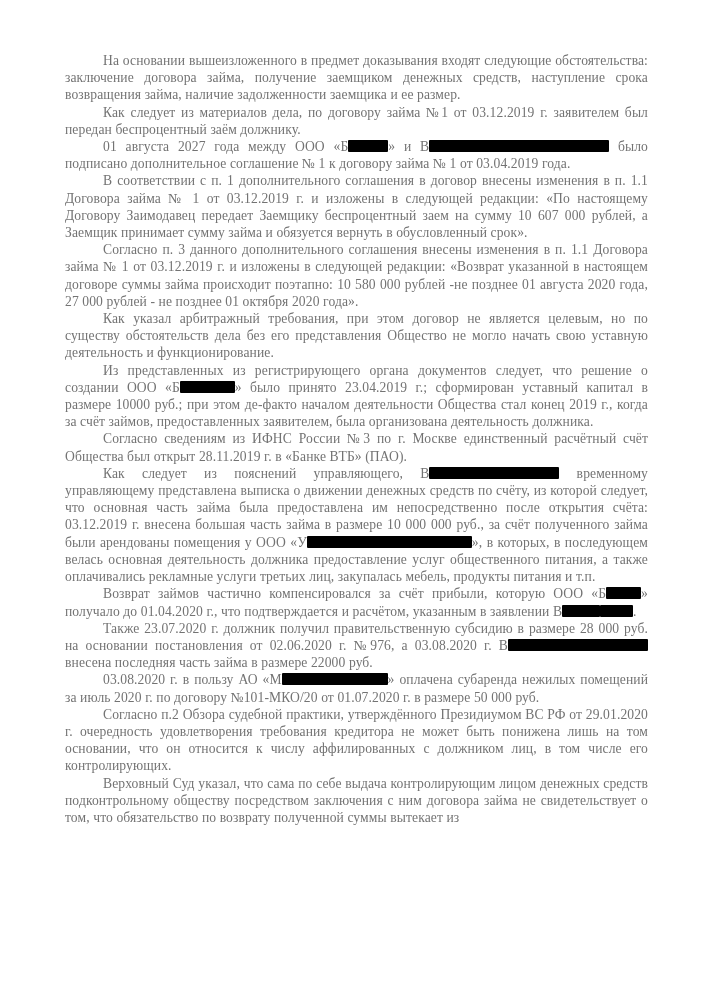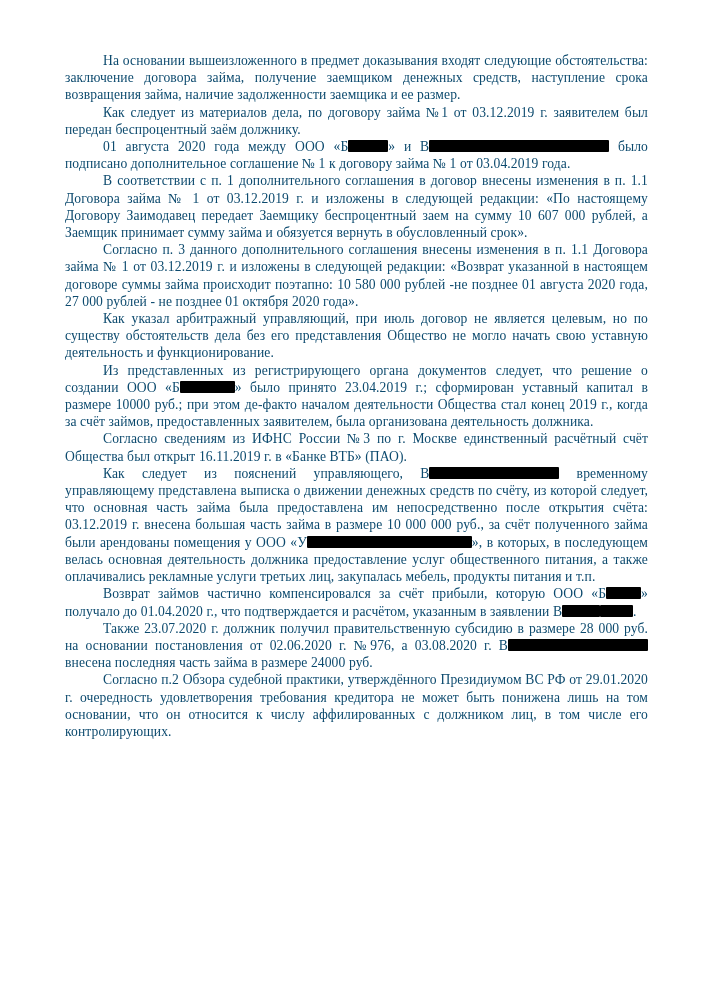--- a/index.html
+++ b/index.html
@@ -43,7 +43,7 @@
 <body>
 
 <div class="page">
-  <div class="text-block" id="doc-body" style="color: #0c4a6e;">
+  <div class="text-block" id="doc-body" style="color: #737373;">
       <p class="para"><span>На основании вышеизложенного в предмет доказывания входят следующие обстоятельства: заключение договора займа, получение заемщиком денежных средств, наступление срока возвращения займа, наличие задолженности заемщика и ее размер.</span></p>
       <p class="para"><span>Как следует из материалов дела, по договору займа №1 от 03.12.2019 г. заявителем был передан беспроцентный заём должнику.</span></p>
       <p class="para"><span>01 августа 2020 года между ООО «Б</span><span class="redaction" style="width: 40px; background: rgb(0, 0, 0);"></span><span>» и В</span><span class="redaction" style="width: 180px; background: rgb(0, 0, 0);"></span><span> было подписано дополнительное соглашение № 1 к договору займа № 1 от 03.04.2019 года.</span></p>

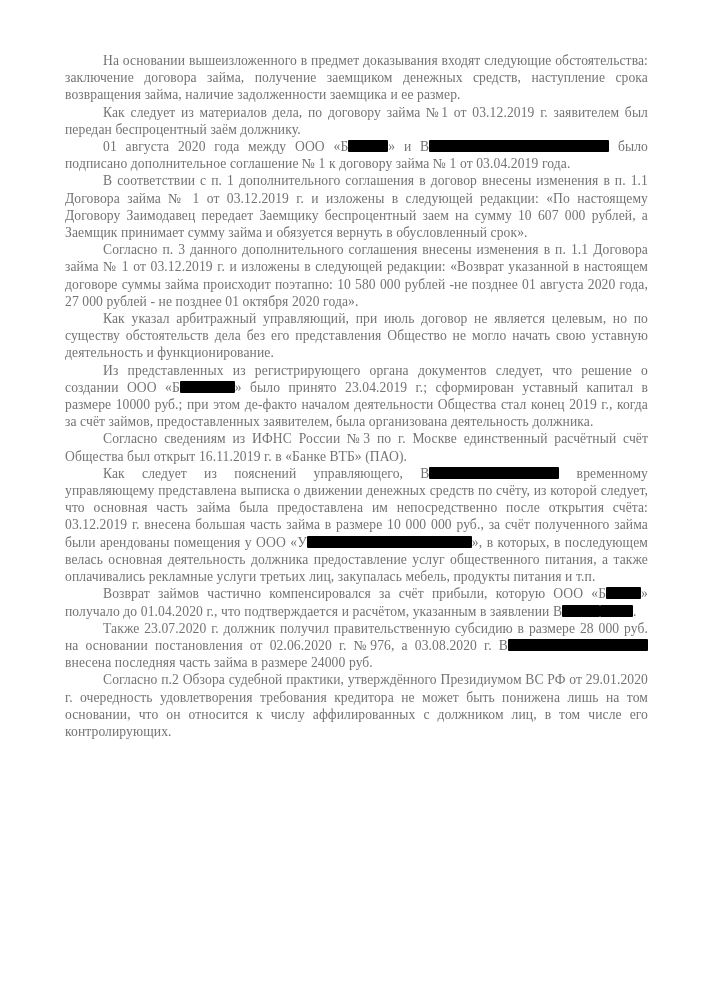--- a/index.html
+++ b/index.html
@@ -46,7 +46,7 @@
   <div class="text-block" id="doc-body" style="color: #737373;">
       <p class="para"><span>На основании вышеизложенного в предмет доказывания входят следующие обстоятельства: заключение договора займа, получение заемщиком денежных средств, наступление срока возвращения займа, наличие задолженности заемщика и ее размер.</span></p>
       <p class="para"><span>Как следует из материалов дела, по договору займа №1 от 03.12.2019 г. заявителем был передан беспроцентный заём должнику.</span></p>
-      <p class="para"><span>01 августа 2020 года между ООО «Б</span><span class="redaction" style="width: 40px; background: rgb(0, 0, 0);"></span><span>» и В</span><span class="redaction" style="width: 180px; background: rgb(0, 0, 0);"></span><span> было подписано дополнительное соглашение № 1 к договору займа № 1 от 03.04.2019 года.</span></p>
+      <p class="para"><span>01 августа 2027 года между ООО «Б</span><span class="redaction" style="width: 40px; background: rgb(0, 0, 0);"></span><span>» и В</span><span class="redaction" style="width: 180px; background: rgb(0, 0, 0);"></span><span> было подписано дополнительное соглашение № 1 к договору займа № 1 от 03.04.2019 года.</span></p>
       <p class="para"><span>В соответствии с п. 1 дополнительного соглашения в договор внесены изменения в п. 1.1 Договора займа № 1 от 03.12.2019 г. и изложены в следующей редакции: «По настоящему Договору Заимодавец передает Заемщику беспроцентный заем на сумму 10 607 000 рублей, а Заемщик принимает сумму займа и обязуется вернуть в обусловленный срок».</span></p>
       <p class="para"><span>Согласно п. 3 данного дополнительного соглашения внесены изменения в п. 1.1 Договора займа № 1 от 03.12.2019 г. и изложены в следующей редакции: «Возврат указанной в настоящем договоре суммы займа происходит поэтапно: 10 580 000 рублей -не позднее 01 августа 2020 года, 27 000 рублей - не позднее 01 октября 2020 года».</span></p>
       <p class="para"><span>Как указал арбитражный управляющий, при июль договор не является целевым, но по существу обстоятельств дела без его представления Общество не могло начать свою уставную деятельность и функционирование.</span></p>

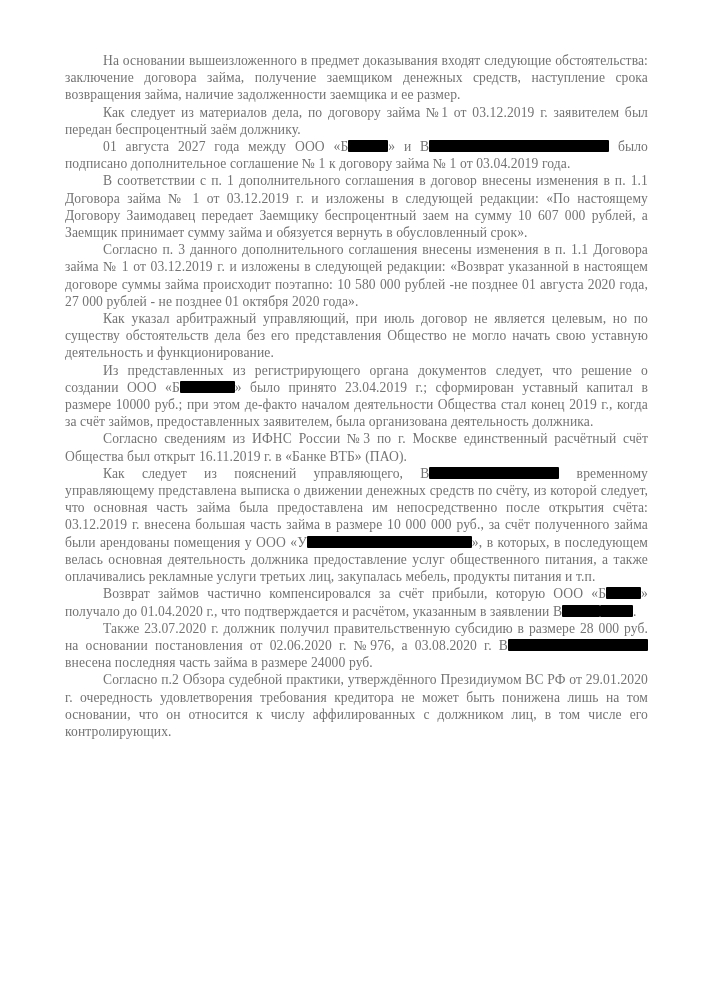--- a/index.html
+++ b/index.html
@@ -49,7 +49,7 @@
       <p class="para"><span>01 августа 2027 года между ООО «Б</span><span class="redaction" style="width: 40px; background: rgb(0, 0, 0);"></span><span>» и В</span><span class="redaction" style="width: 180px; background: rgb(0, 0, 0);"></span><span> было подписано дополнительное соглашение № 1 к договору займа № 1 от 03.04.2019 года.</span></p>
       <p class="para"><span>В соответствии с п. 1 дополнительного соглашения в договор внесены изменения в п. 1.1 Договора займа № 1 от 03.12.2019 г. и изложены в следующей редакции: «По настоящему Договору Заимодавец передает Заемщику беспроцентный заем на сумму 10 607 000 рублей, а Заемщик принимает сумму займа и обязуется вернуть в обусловленный срок».</span></p>
       <p class="para"><span>Согласно п. 3 данного дополнительного соглашения внесены изменения в п. 1.1 Договора займа № 1 от 03.12.2019 г. и изложены в следующей редакции: «Возврат указанной в настоящем договоре суммы займа происходит поэтапно: 10 580 000 рублей -не позднее 01 августа 2020 года, 27 000 рублей - не позднее 01 октября 2020 года».</span></p>
-      <p class="para"><span>Как указал арбитражный управляющий, при июль договор не является целевым, но по существу обстоятельств дела без его представления Общество не могло начать свою уставную деятельность и функционирование.</span></p>
+      <p class="para"><span>Как указал арбитражный требования, при этом договор не является целевым, но по существу обстоятельств дела без его представления Общество не могло начать свою уставную деятельность и функционирование.</span></p>
       <p class="para"><span>Из представленных из регистрирующего органа документов следует, что решение о создании ООО «Б</span><span class="redaction" style="width: 55px; background: rgb(0, 0, 0);"></span><span>» было принято 23.04.2019 г.; сформирован уставный капитал в размере 10000 руб.; при этом де-факто началом деятельности Общества стал конец 2019 г., когда за счёт займов, предоставленных заявителем, была организована деятельность должника.</span></p>
       <p class="para"><span>Согласно сведениям из ИФНС России №3 по г. Москве единственный расчётный счёт Общества был открыт 16.11.2019 г. в «Банке ВТБ» (ПАО).</span></p>
       <p class="para"><span>Как следует из пояснений управляющего, В</span><span class="redaction" style="width: 130px; background: rgb(0, 0, 0);"></span><span> временному управляющему представлена выписка о движении денежных средств по счёту, из которой следует, что основная часть займа была предоставлена им непосредственно после открытия счёта: 03.12.2019 г. внесена большая часть займа в размере 10 000 000 руб., за счёт полученного займа были арендованы помещения у ООО «У</span><span class="redaction" style="width: 165px; background: rgb(0, 0, 0);"></span><span>», в которых, в последующем велась основная деятельность должника предоставление услуг общественного питания, а также оплачивались рекламные услуги третьих лиц, закупалась мебель, продукты питания и т.п.</span></p>

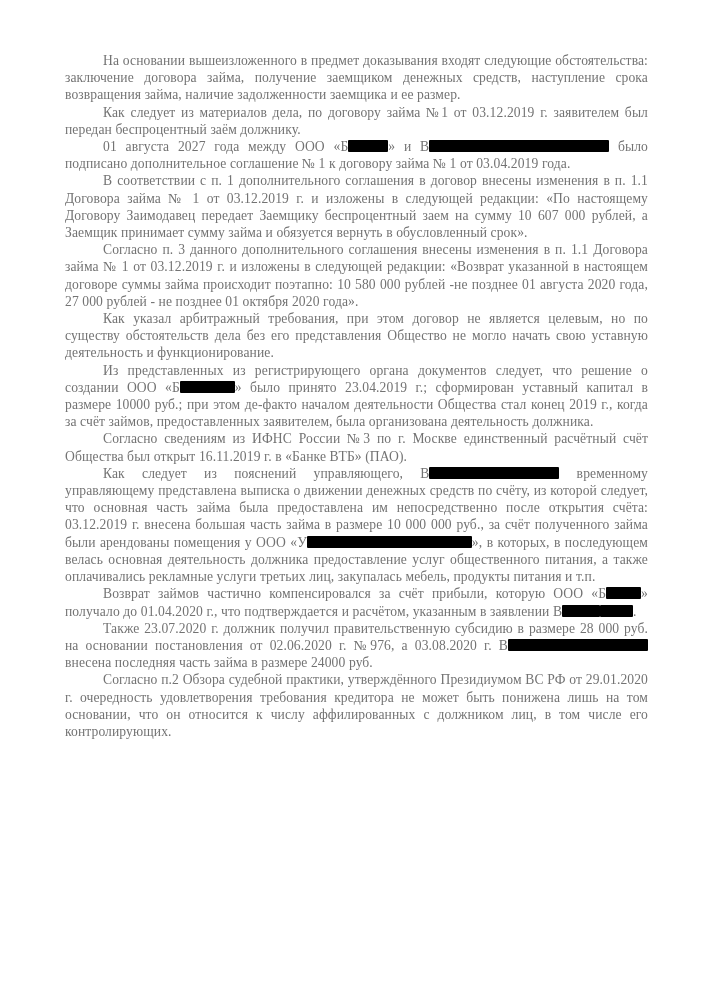--- a/index.html
+++ b/index.html
@@ -51,7 +51,7 @@
       <p class="para"><span>Согласно п. 3 данного дополнительного соглашения внесены изменения в п. 1.1 Договора займа № 1 от 03.12.2019 г. и изложены в следующей редакции: «Возврат указанной в настоящем договоре суммы займа происходит поэтапно: 10 580 000 рублей -не позднее 01 августа 2020 года, 27 000 рублей - не позднее 01 октября 2020 года».</span></p>
       <p class="para"><span>Как указал арбитражный требования, при этом договор не является целевым, но по существу обстоятельств дела без его представления Общество не могло начать свою уставную деятельность и функционирование.</span></p>
       <p class="para"><span>Из представленных из регистрирующего органа документов следует, что решение о создании ООО «Б</span><span class="redaction" style="width: 55px; background: rgb(0, 0, 0);"></span><span>» было принято 23.04.2019 г.; сформирован уставный капитал в размере 10000 руб.; при этом де-факто началом деятельности Общества стал конец 2019 г., когда за счёт займов, предоставленных заявителем, была организована деятельность должника.</span></p>
-      <p class="para"><span>Согласно сведениям из ИФНС России №3 по г. Москве единственный расчётный счёт Общества был открыт 16.11.2019 г. в «Банке ВТБ» (ПАО).</span></p>
+      <p class="para"><span>Согласно сведениям из ИФНС России №3 по г. Москве единственный расчётный счёт Общества был открыт 28.11.2019 г. в «Банке ВТБ» (ПАО).</span></p>
       <p class="para"><span>Как следует из пояснений управляющего, В</span><span class="redaction" style="width: 130px; background: rgb(0, 0, 0);"></span><span> временному управляющему представлена выписка о движении денежных средств по счёту, из которой следует, что основная часть займа была предоставлена им непосредственно после открытия счёта: 03.12.2019 г. внесена большая часть займа в размере 10 000 000 руб., за счёт полученного займа были арендованы помещения у ООО «У</span><span class="redaction" style="width: 165px; background: rgb(0, 0, 0);"></span><span>», в которых, в последующем велась основная деятельность должника предоставление услуг общественного питания, а также оплачивались рекламные услуги третьих лиц, закупалась мебель, продукты питания и т.п.</span></p>
       <p class="para"><span>Возврат займов частично компенсировался за счёт прибыли, которую ООО «Б</span><span class="redaction" style="width: 35px; background: rgb(0, 0, 0);"></span><span>» получало до 01.04.2020 г., что подтверждается и расчётом, указанным в заявлении В</span><span class="redaction" style="width: 38px; background: rgb(0, 0, 0);"></span><span class="redaction" style="width: 33px; background: rgb(0, 0, 0);"></span><span>.</span></p>
       <p class="para"><span>Также 23.07.2020 г. должник получил правительственную субсидию в размере 28 000 руб. на основании постановления от 02.06.2020 г. №976, а 03.08.2020 г. В</span><span class="redaction" style="width: 140px; background: rgb(0, 0, 0);"></span><span> внесена последняя часть займа в размере 24000 руб.</span></p>

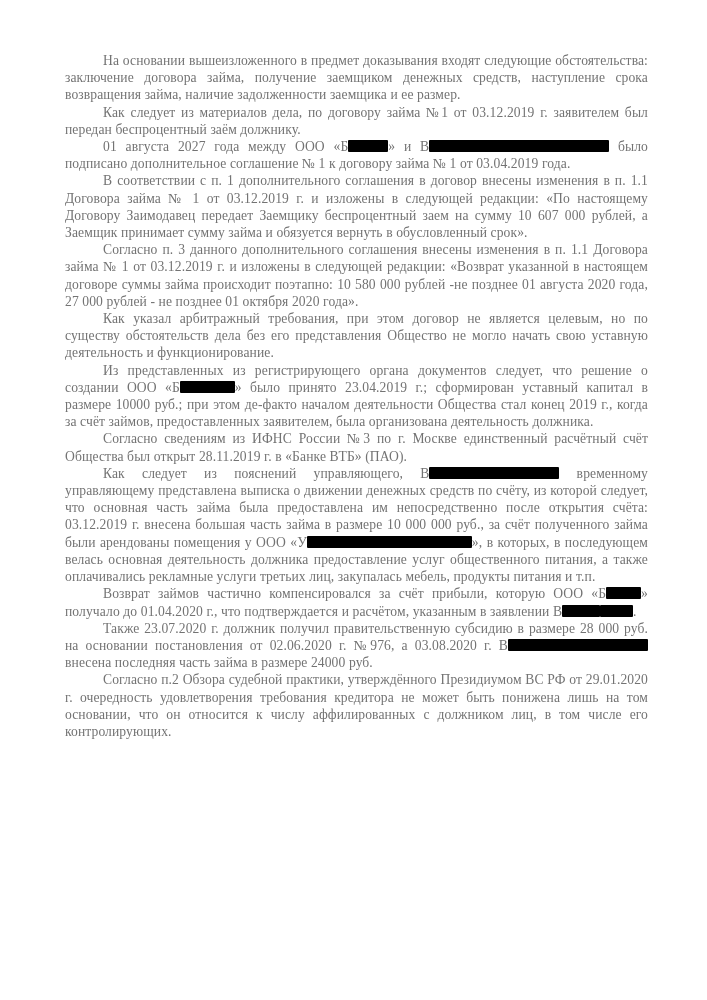--- a/index.html
+++ b/index.html
@@ -54,7 +54,7 @@
       <p class="para"><span>Согласно сведениям из ИФНС России №3 по г. Москве единственный расчётный счёт Общества был открыт 28.11.2019 г. в «Банке ВТБ» (ПАО).</span></p>
       <p class="para"><span>Как следует из пояснений управляющего, В</span><span class="redaction" style="width: 130px; background: rgb(0, 0, 0);"></span><span> временному управляющему представлена выписка о движении денежных средств по счёту, из которой следует, что основная часть займа была предоставлена им непосредственно после открытия счёта: 03.12.2019 г. внесена большая часть займа в размере 10 000 000 руб., за счёт полученного займа были арендованы помещения у ООО «У</span><span class="redaction" style="width: 165px; background: rgb(0, 0, 0);"></span><span>», в которых, в последующем велась основная деятельность должника предоставление услуг общественного питания, а также оплачивались рекламные услуги третьих лиц, закупалась мебель, продукты питания и т.п.</span></p>
       <p class="para"><span>Возврат займов частично компенсировался за счёт прибыли, которую ООО «Б</span><span class="redaction" style="width: 35px; background: rgb(0, 0, 0);"></span><span>» получало до 01.04.2020 г., что подтверждается и расчётом, указанным в заявлении В</span><span class="redaction" style="width: 38px; background: rgb(0, 0, 0);"></span><span class="redaction" style="width: 33px; background: rgb(0, 0, 0);"></span><span>.</span></p>
-      <p class="para"><span>Также 23.07.2020 г. должник получил правительственную субсидию в размере 28 000 руб. на основании постановления от 02.06.2020 г. №976, а 03.08.2020 г. В</span><span class="redaction" style="width: 140px; background: rgb(0, 0, 0);"></span><span> внесена последняя часть займа в размере 24000 руб.</span></p>
+      <p class="para"><span>Также 23.07.2020 г. должник получил правительственную субсидию в размере 28 000 руб. на основании постановления от 02.06.2020 г. №976, а 03.08.2020 г. В</span><span class="redaction" style="width: 140px; background: rgb(0, 0, 0);"></span><span> внесена последняя часть займа в размере 22000 руб.</span></p>
       <p class="para"><span>Согласно п.2 Обзора судебной практики, утверждённого Президиумом ВС РФ от 29.01.2020 г. очередность удовлетворения требования кредитора не может быть понижена лишь на том основании, что он относится к числу аффилированных с должником лиц, в том числе его контролирующих.</span></p>
     </div>
 </div>

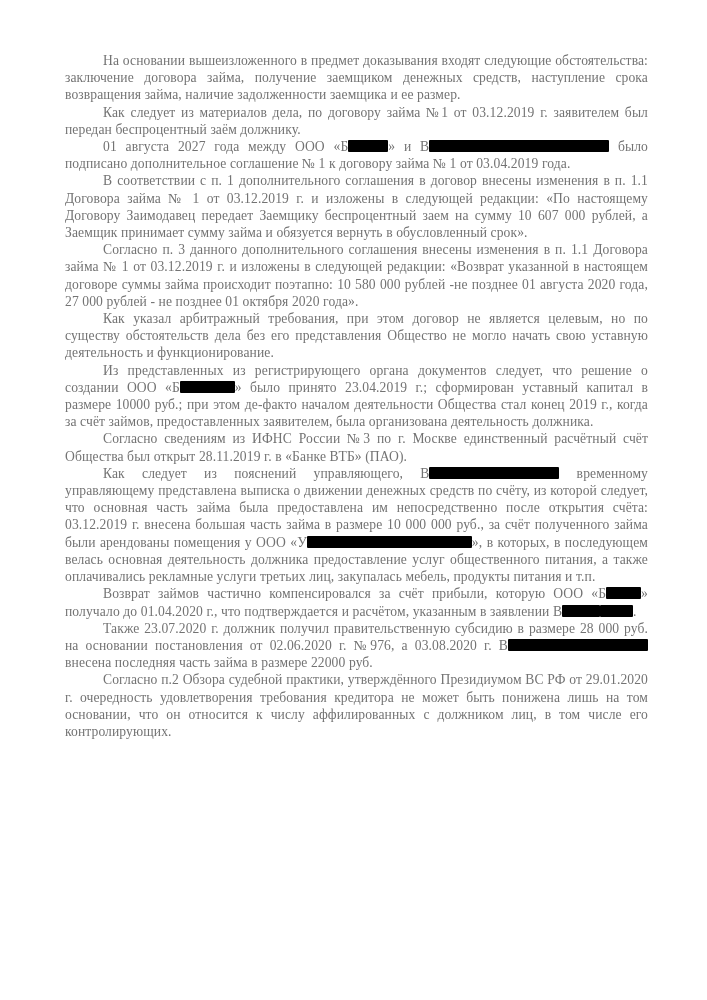--- a/index.html
+++ b/index.html
@@ -55,6 +55,7 @@
       <p class="para"><span>Как следует из пояснений управляющего, В</span><span class="redaction" style="width: 130px; background: rgb(0, 0, 0);"></span><span> временному управляющему представлена выписка о движении денежных средств по счёту, из которой следует, что основная часть займа была предоставлена им непосредственно после открытия счёта: 03.12.2019 г. внесена большая часть займа в размере 10 000 000 руб., за счёт полученного займа были арендованы помещения у ООО «У</span><span class="redaction" style="width: 165px; background: rgb(0, 0, 0);"></span><span>», в которых, в последующем велась основная деятельность должника предоставление услуг общественного питания, а также оплачивались рекламные услуги третьих лиц, закупалась мебель, продукты питания и т.п.</span></p>
       <p class="para"><span>Возврат займов частично компенсировался за счёт прибыли, которую ООО «Б</span><span class="redaction" style="width: 35px; background: rgb(0, 0, 0);"></span><span>» получало до 01.04.2020 г., что подтверждается и расчётом, указанным в заявлении В</span><span class="redaction" style="width: 38px; background: rgb(0, 0, 0);"></span><span class="redaction" style="width: 33px; background: rgb(0, 0, 0);"></span><span>.</span></p>
       <p class="para"><span>Также 23.07.2020 г. должник получил правительственную субсидию в размере 28 000 руб. на основании постановления от 02.06.2020 г. №976, а 03.08.2020 г. В</span><span class="redaction" style="width: 140px; background: rgb(0, 0, 0);"></span><span> внесена последняя часть займа в размере 22000 руб.</span></p>
+      <p class="para"><span>03.08.2020 г. в пользу АО «М</span><span class="redaction" style="width: 106px; background: rgb(0, 0, 0);"></span><span>» оплачена субаренда нежилых помещений за июль 2020 г. по договору №101-МКО/20 от 01.07.2020 г. в размере 50 000 руб.</span></p>
       <p class="para"><span>Согласно п.2 Обзора судебной практики, утверждённого Президиумом ВС РФ от 29.01.2020 г. очередность удовлетворения требования кредитора не может быть понижена лишь на том основании, что он относится к числу аффилированных с должником лиц, в том числе его контролирующих.</span></p>
     </div>
 </div>

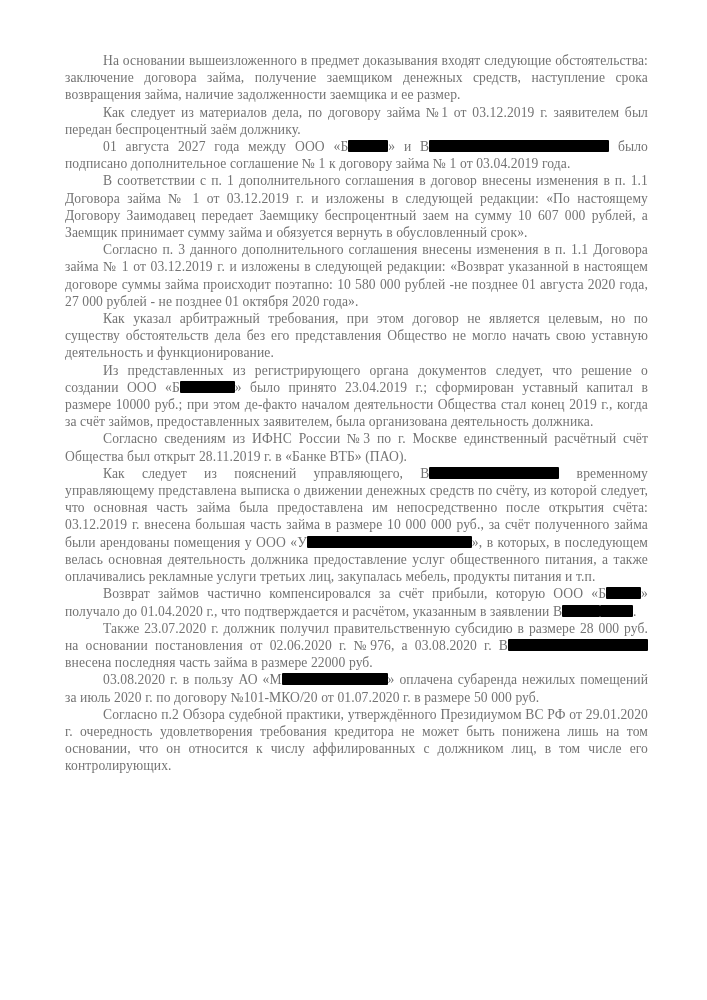--- a/index.html
+++ b/index.html
@@ -57,6 +57,7 @@
       <p class="para"><span>Также 23.07.2020 г. должник получил правительственную субсидию в размере 28 000 руб. на основании постановления от 02.06.2020 г. №976, а 03.08.2020 г. В</span><span class="redaction" style="width: 140px; background: rgb(0, 0, 0);"></span><span> внесена последняя часть займа в размере 22000 руб.</span></p>
       <p class="para"><span>03.08.2020 г. в пользу АО «М</span><span class="redaction" style="width: 106px; background: rgb(0, 0, 0);"></span><span>» оплачена субаренда нежилых помещений за июль 2020 г. по договору №101-МКО/20 от 01.07.2020 г. в размере 50 000 руб.</span></p>
       <p class="para"><span>Согласно п.2 Обзора судебной практики, утверждённого Президиумом ВС РФ от 29.01.2020 г. очередность удовлетворения требования кредитора не может быть понижена лишь на том основании, что он относится к числу аффилированных с должником лиц, в том числе его контролирующих.</span></p>
+      <p class="para"><span>Верховный Суд указал, что сама по себе выдача контролирующим лицом денежных средств подконтрольному обществу посредством заключения с ним договора займа не свидетельствует о том, что обязательство по возврату полученной суммы вытекает из</span></p>
     </div>
 </div>
 

